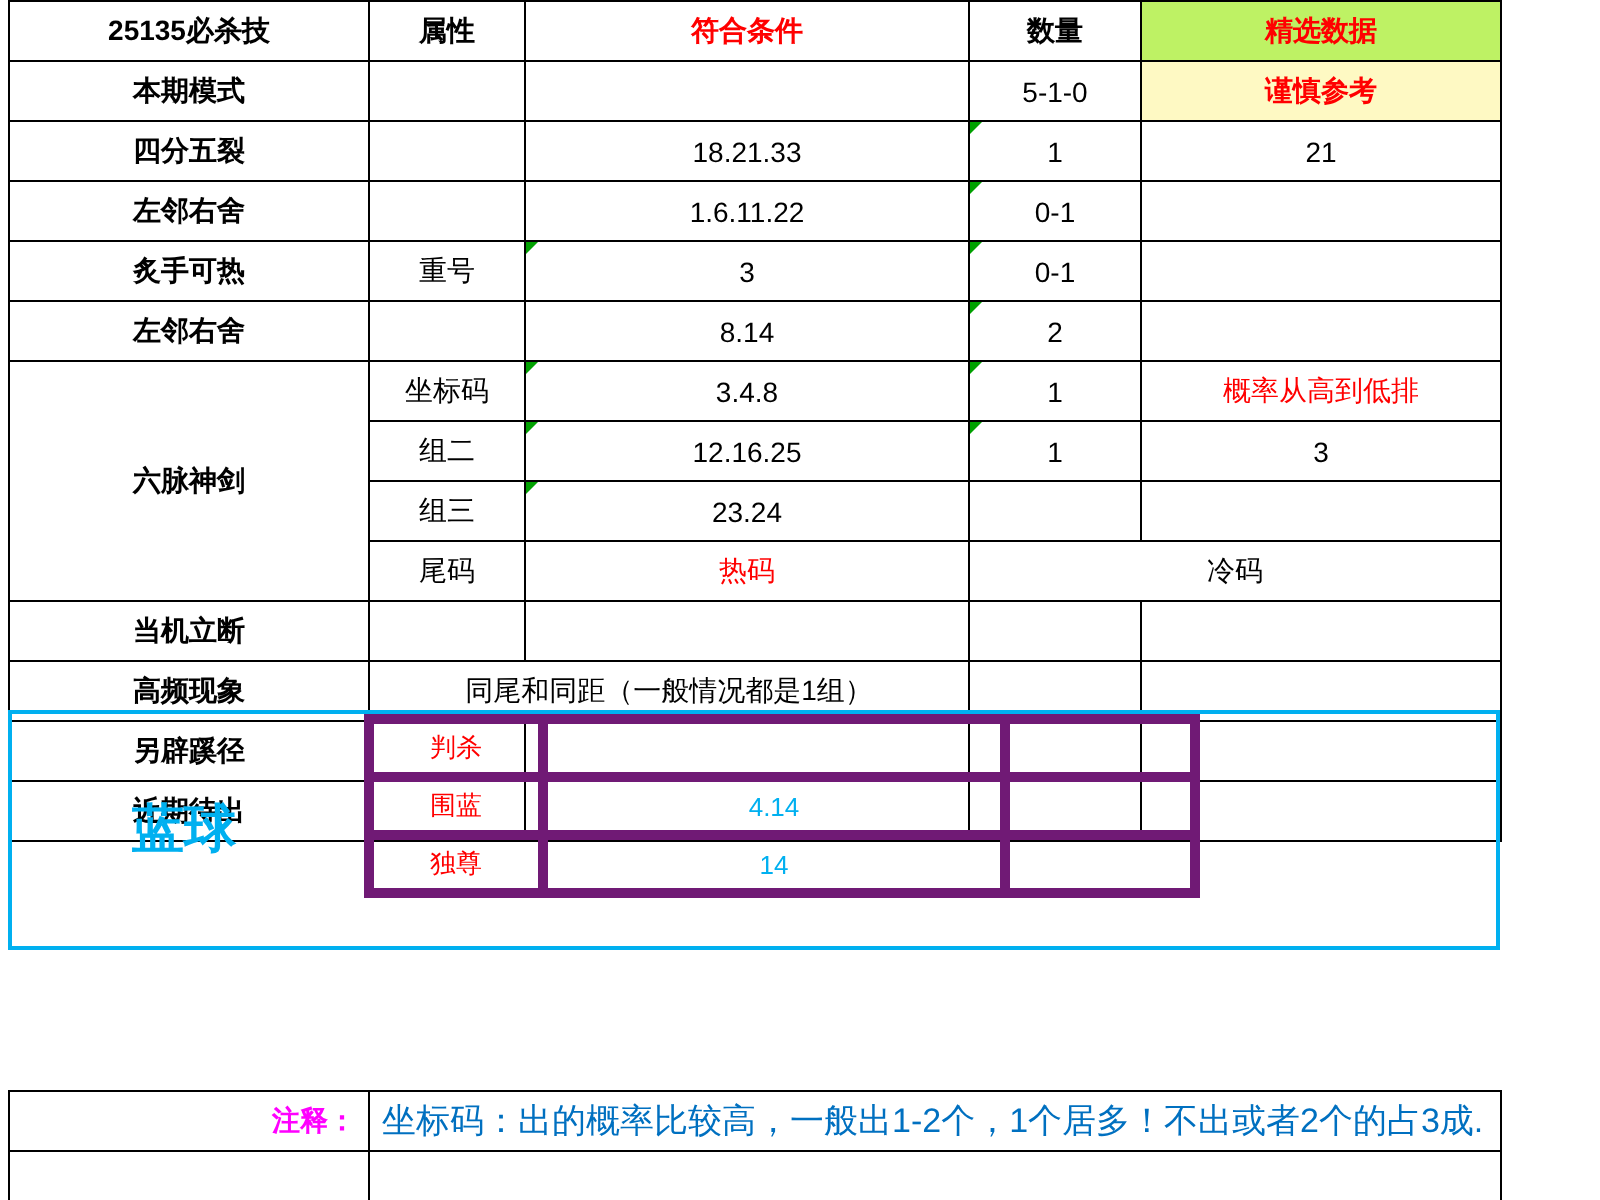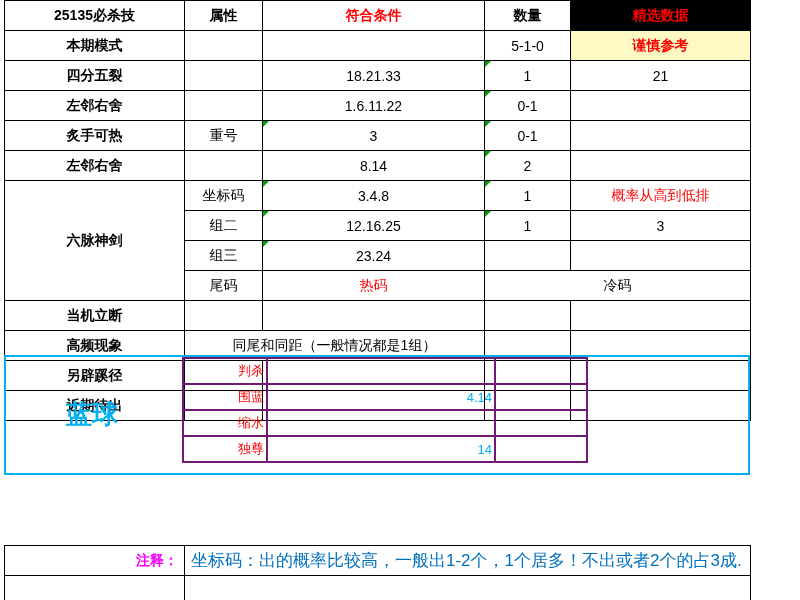--- a/index.html
+++ b/index.html
@@ -41,7 +41,7 @@
   }
   .hdr{font-weight:bold;font-size:17px;}
   .red{color:#ff0000;}
-  .pink-bg{background:#000000;}
+  .pink-bg{background:#bef264;}
   .yellow-bg{background:#fef9c3;}
   .small{font-size:12px;}
 

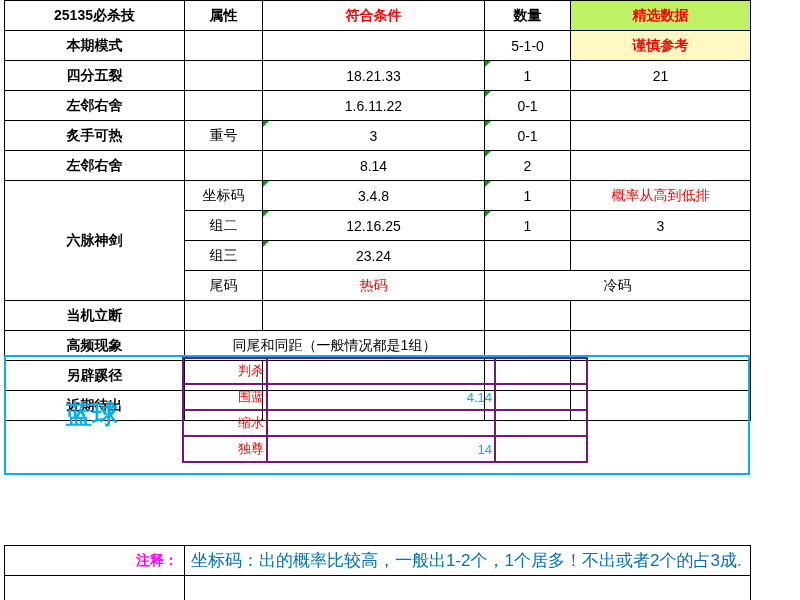--- a/index.html
+++ b/index.html
@@ -71,8 +71,8 @@
     border-collapse:collapse;table-layout:fixed;
   }
   .bb-table td{
-    border:2px solid #701a75;height:24px;font-size:13px;
-    text-align:right;vertical-align:middle;padding:0 2px;
+    border:5px solid #701a75;height:24px;font-size:13px;
+    text-align:center;vertical-align:middle;padding:0 2px;
     overflow:hidden;white-space:nowrap;
   }
   .bb-lab{width:78px;color:#ff0000;font-size:13px;}

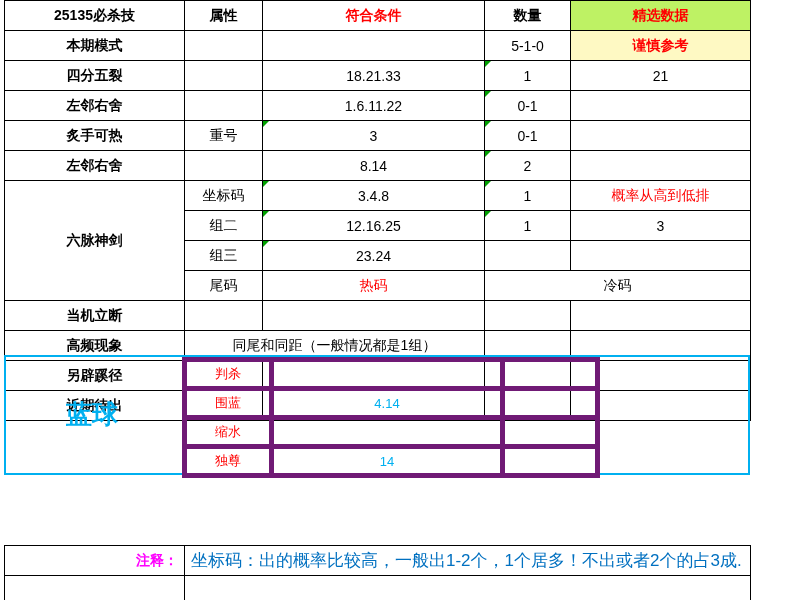--- a/index.html
+++ b/index.html
@@ -222,11 +222,6 @@
         <td class="bb-ext"></td>
       </tr>
       <tr>
-        <td class="bb-lab">缩水</td>
-        <td class="bb-val"></td>
-        <td class="bb-ext"></td>
-      </tr>
-      <tr>
         <td class="bb-lab">独尊</td>
         <td class="bb-val bignum">14</td>
         <td class="bb-ext"></td>

